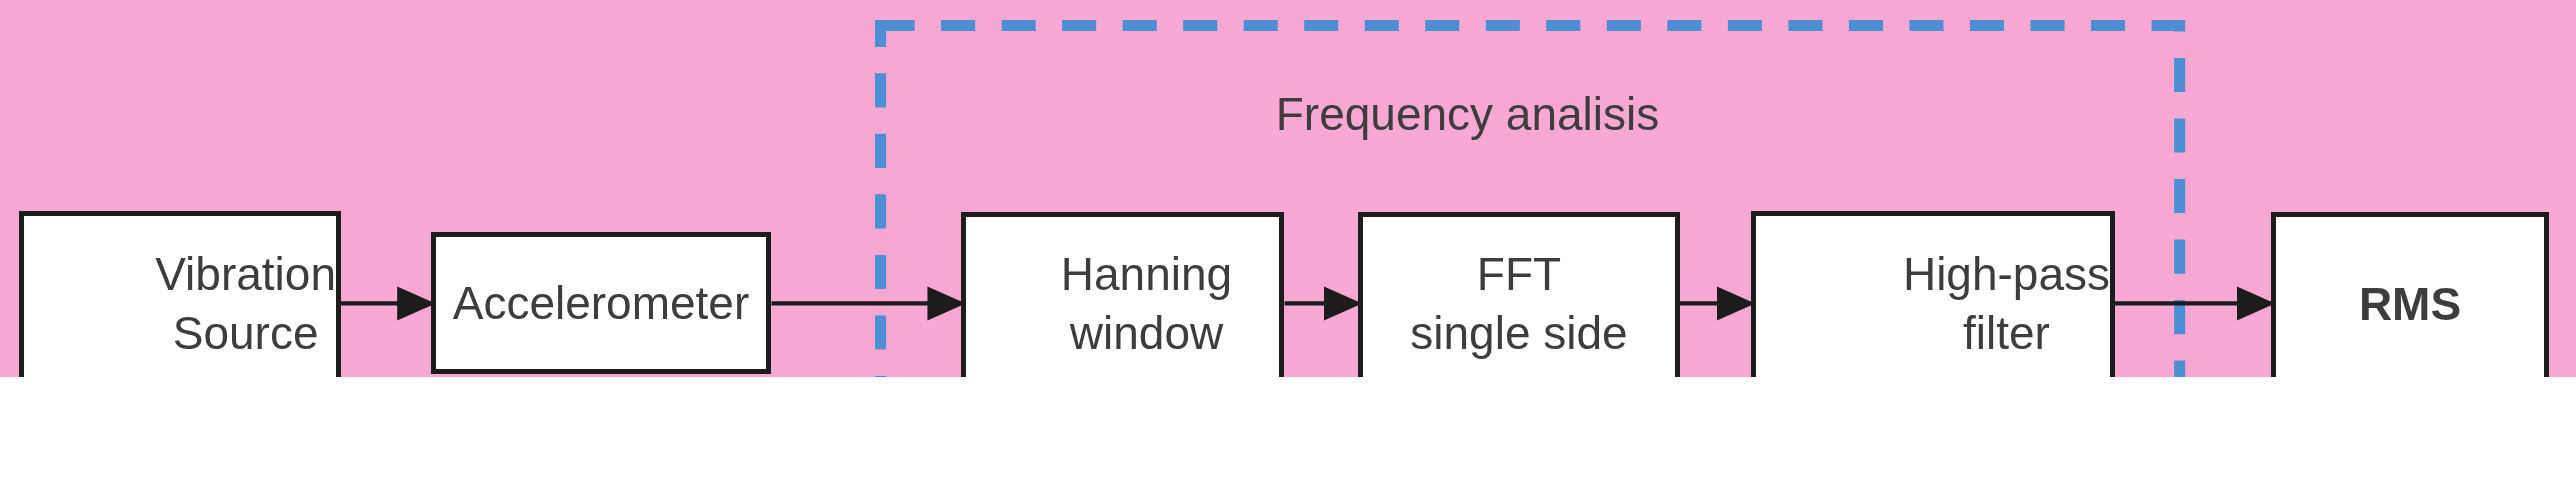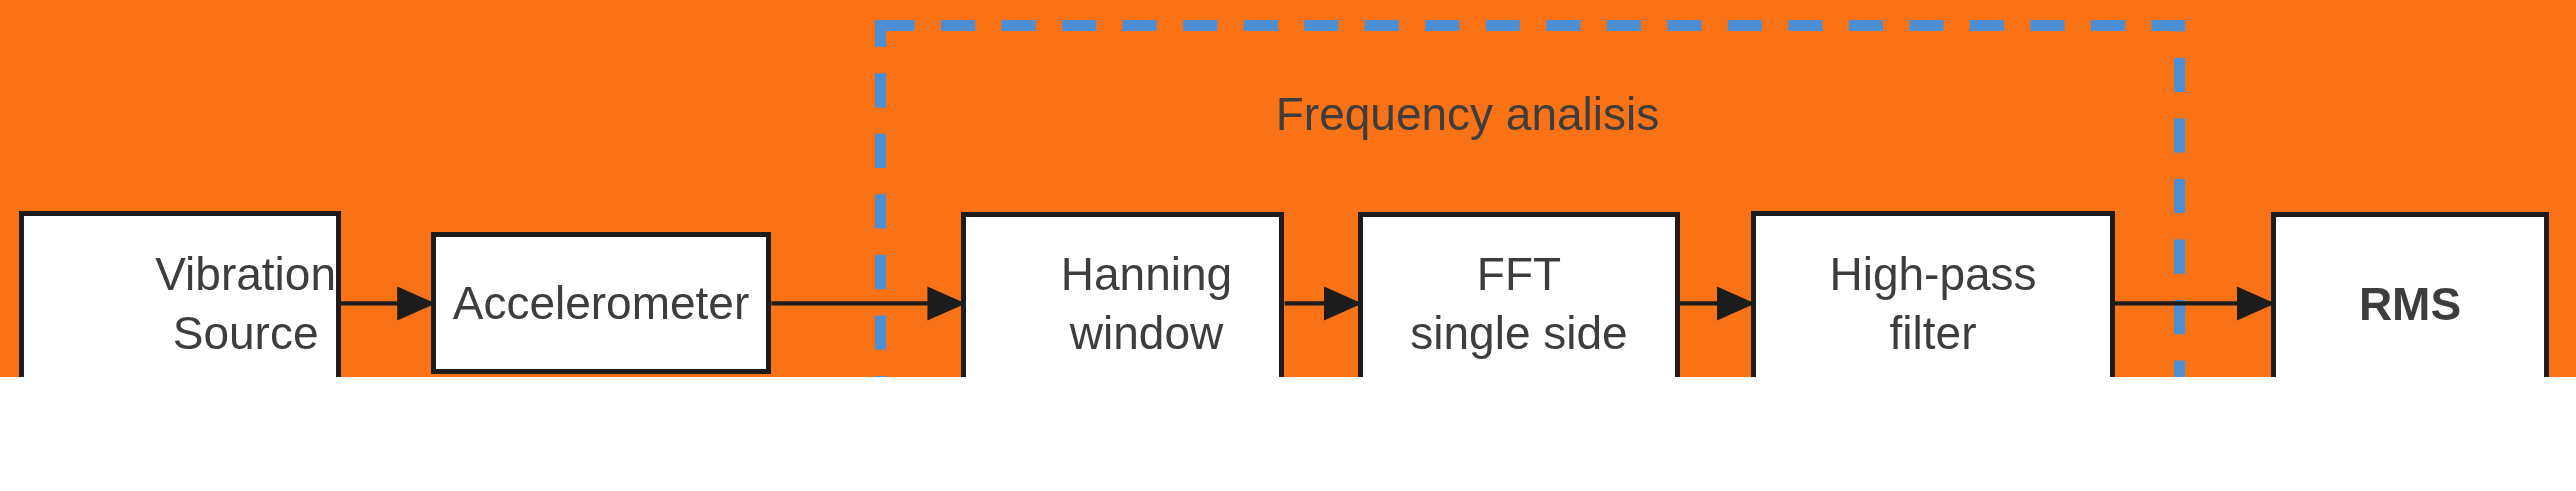--- a/index.html
+++ b/index.html
@@ -11,7 +11,7 @@
     position: relative;
     width: 2576px;
     height: 377px;
-    background: #f97316;
+    background: #f9a8d4;
     font-family: "Liberation Sans", sans-serif;
     overflow: hidden;
   }

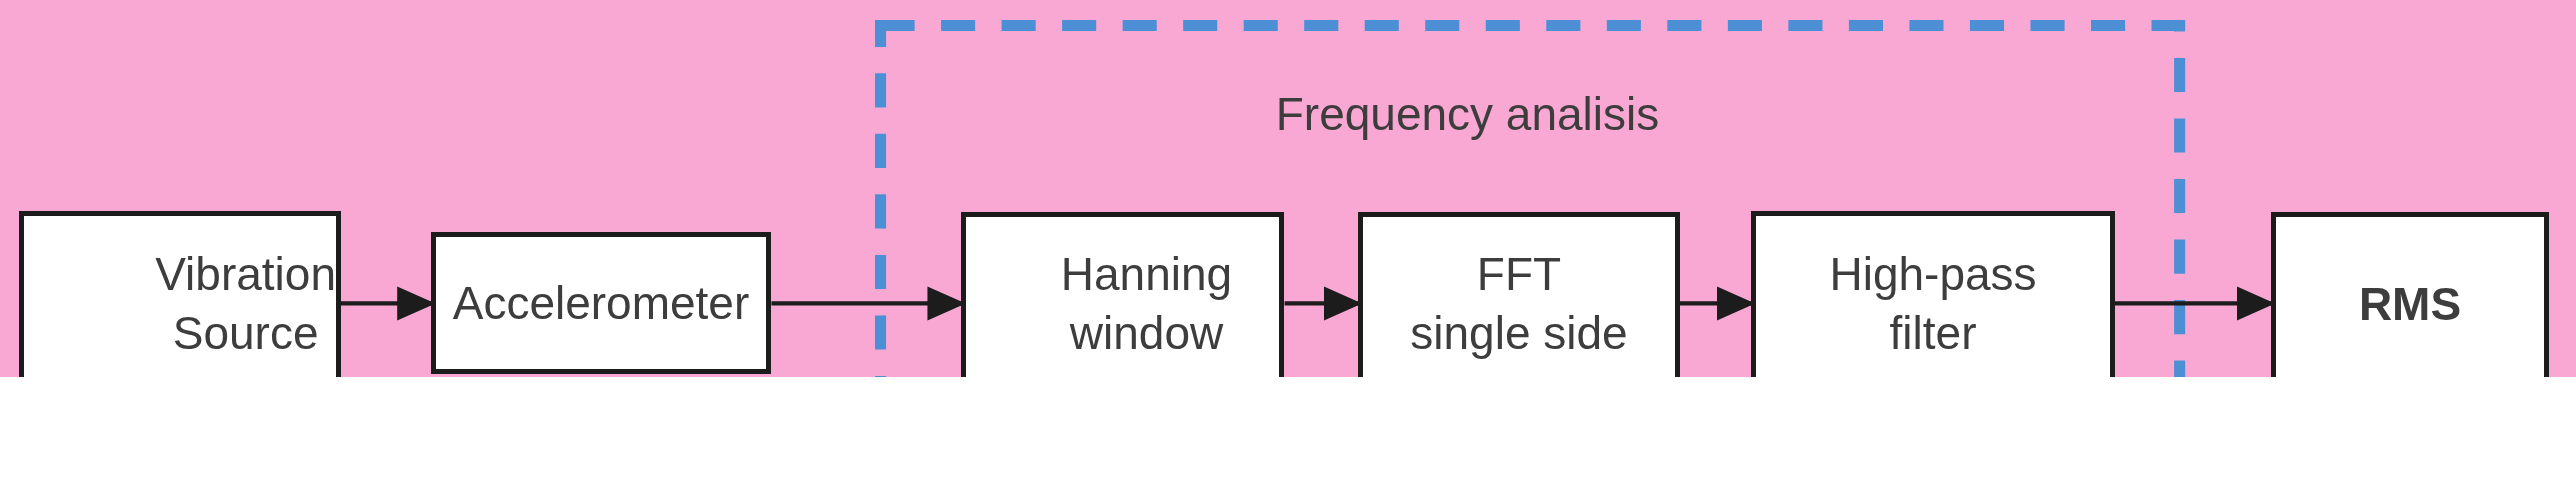--- a/index.html
+++ b/index.html
@@ -104,7 +104,7 @@
 single side</span>
   </div>
 
-  <div class="node" style="left:1751px; top:211px; width:364px; height:186px;">
+  <div class="node" style="left:1751px; top:211px; width:364px; height:186px;justify-content:flex-end;">
     <span class="node-label">High-pass
 filter</span>
   </div>

